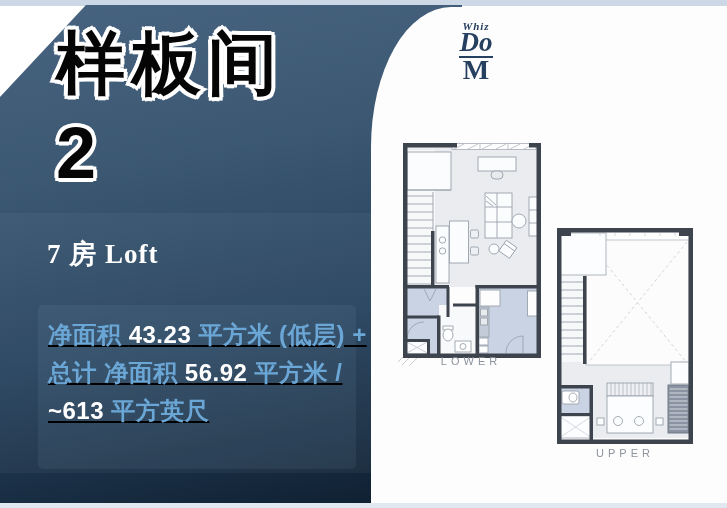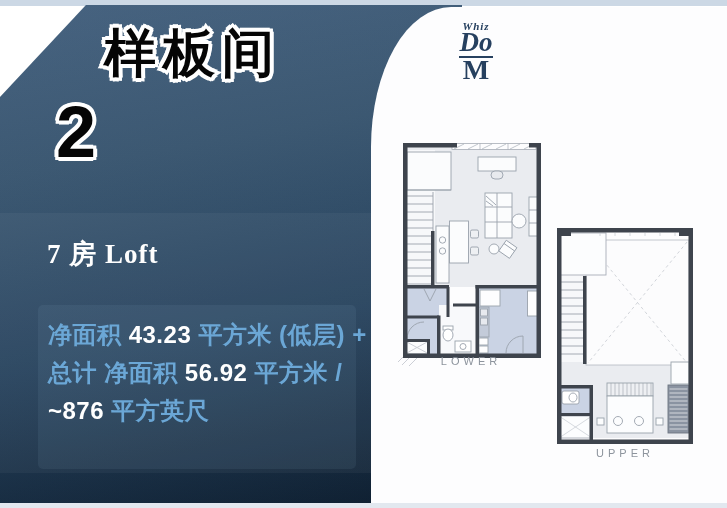--- a/index.html
+++ b/index.html
@@ -20,7 +20,7 @@
       -webkit-text-stroke:6px #ffffff;paint-order:stroke fill;
       text-shadow:-3px -3px 0 #fff,3px -3px 0 #fff,-3px 3px 0 #fff,3px 3px 0 #fff,
                   0 -4px 0 #fff,0 4px 0 #fff,-4px 0 0 #fff,4px 0 0 #fff;}
-  .title-line1{font-size:52px;margin-left:48px;}
+  .title-line1{font-size:69px;}
   .title-line2{font-size:72px;}
   .subtitle{position:absolute;left:47px;color:#fefefe;font-weight:700;font-size:27px;
       font-family:"Liberation Serif",serif;letter-spacing:1px;}

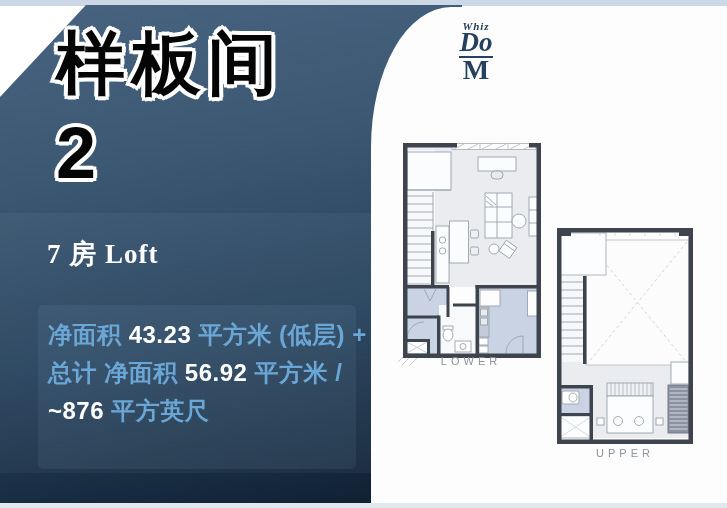--- a/index.html
+++ b/index.html
@@ -27,7 +27,7 @@
   .sub1{top:231px;} .sub2{top:272px;}
   .spec-block{position:absolute;left:38px;top:300px;width:318px;height:164px;
       background:rgba(160,200,235,0.08);border-radius:5px;padding:11px 0 0 10px;
-      box-sizing:border-box;}
+      box-sizing:border-box;text-decoration:underline;}
   .spec-line{font-size:24px;font-weight:700;color:#6ba7d6;letter-spacing:0.5px;
       line-height:38px;white-space:nowrap;}
   .spec-line .num{color:#ffffff;}

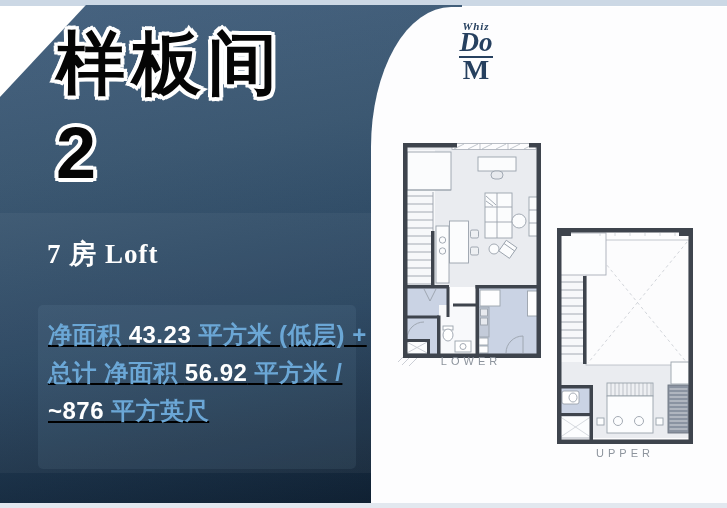--- a/index.html
+++ b/index.html
@@ -75,7 +75,7 @@
     <div class="spec-block">
       <div class="spec-line"><span>净面积 </span><span class="num">43.23</span><span> 平方米 (低层) +</span></div>
       <div class="spec-line"><span>总计 净面积 </span><span class="num">56.92</span><span> 平方米 /</span></div>
-      <div class="spec-line"><span class="num">~876</span><span> 平方英尺</span></div>
+      <div class="spec-line"><span class="num">~613</span><span> 平方英尺</span></div>
     </div>
   </div>
 

